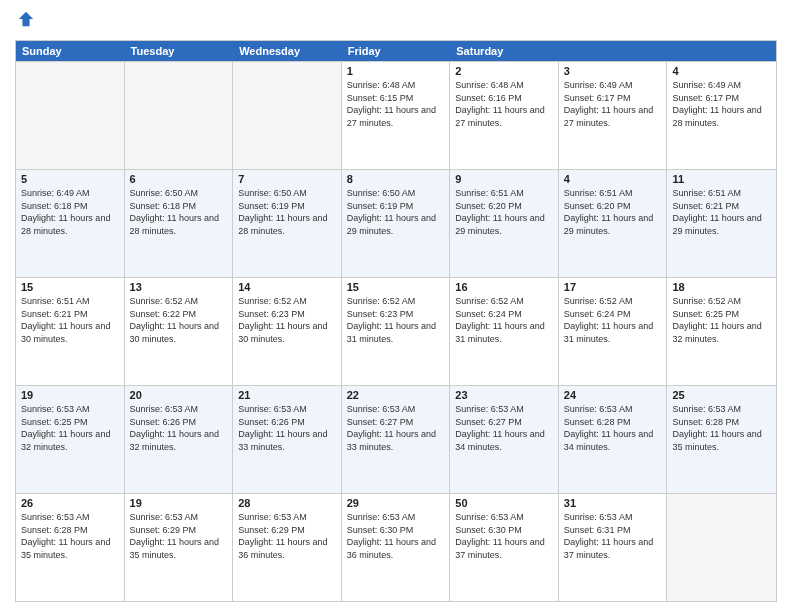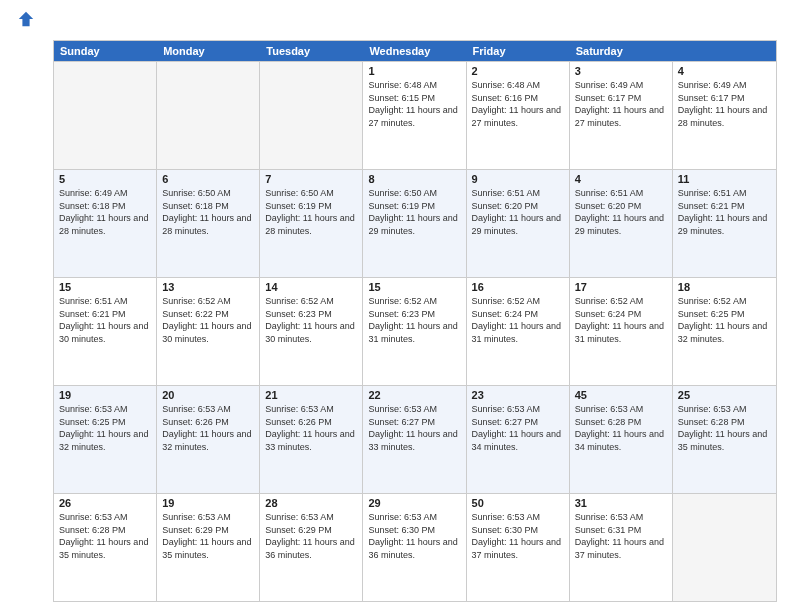--- a/index.html
+++ b/index.html
@@ -56,7 +56,6 @@
       display: flex;
       flex-direction: column;
       border: 1px solid #ccc;
-      margin-left: 38px;
     }
     .calendar-header {
       display: grid;

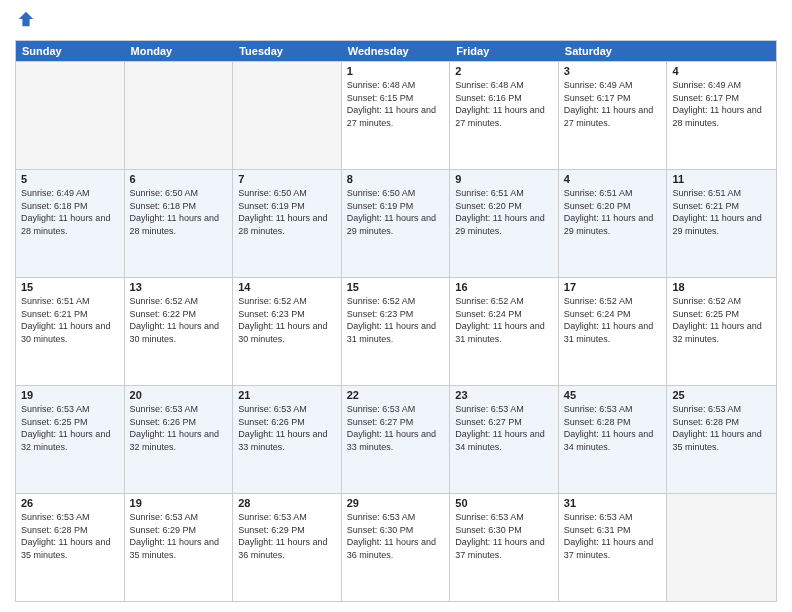--- a/index.html
+++ b/index.html
@@ -133,7 +133,6 @@
   <div class="calendar">
     <div class="calendar-header">
     <div class="cal-header-cell">Sunday</div>
-        <div class="cal-header-cell">Monday</div>
         <div class="cal-header-cell">Tuesday</div>
         <div class="cal-header-cell">Wednesday</div>
         <div class="cal-header-cell">Friday</div>

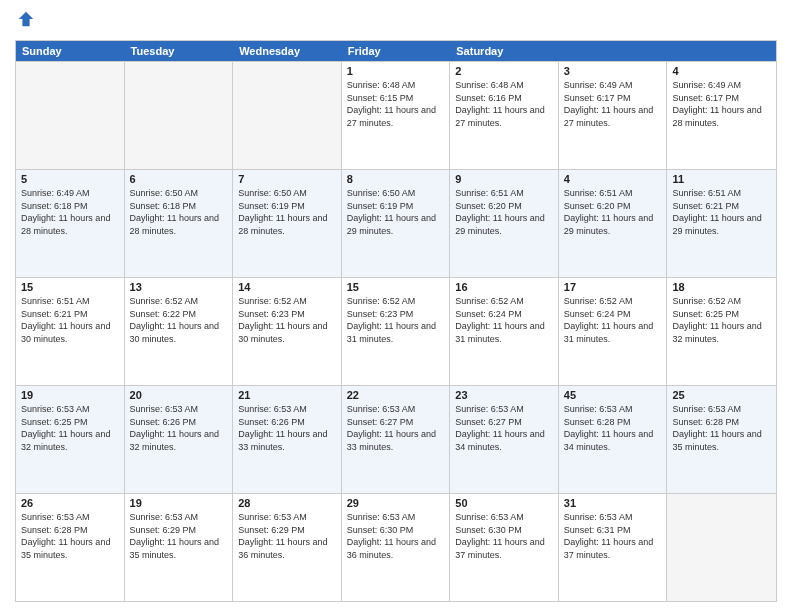--- a/index.html
+++ b/index.html
@@ -242,7 +242,7 @@
             <div class="day-info">Sunrise: 6:53 AM<br>Sunset: 6:27 PM<br>Daylight: 11 hours and 34 minutes.</div>
           </div>
           <div class="cal-cell alt-row">
-            <div class="day-number">45</div>
+            <div class="day-number">24</div>
             <div class="day-info">Sunrise: 6:53 AM<br>Sunset: 6:28 PM<br>Daylight: 11 hours and 34 minutes.</div>
           </div>
           <div class="cal-cell alt-row">

